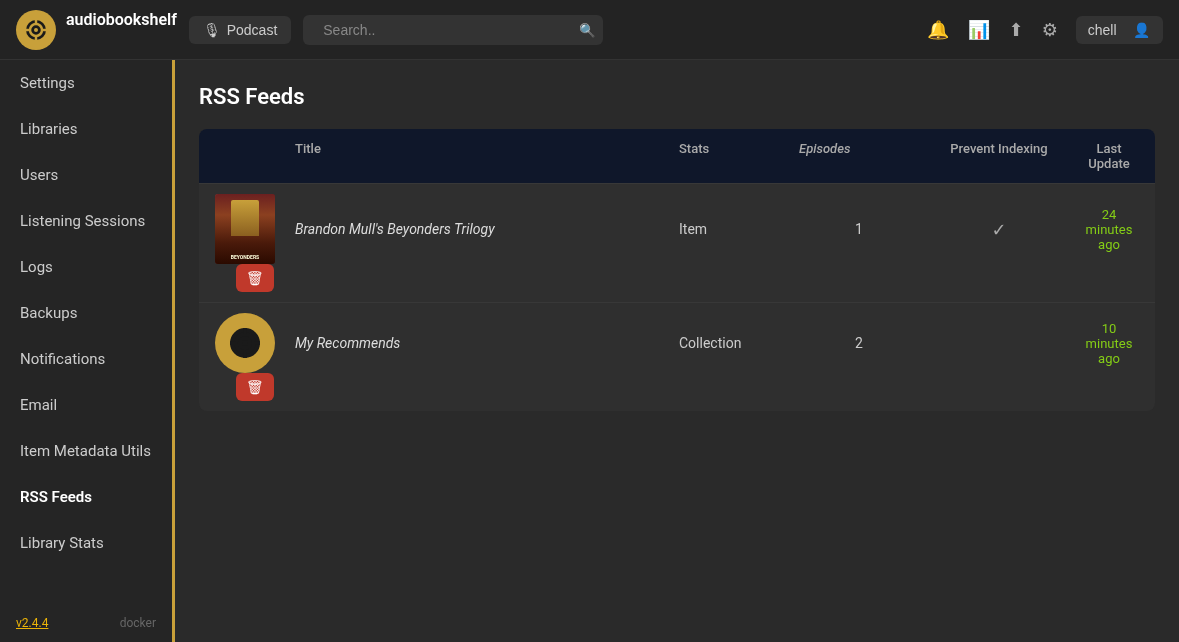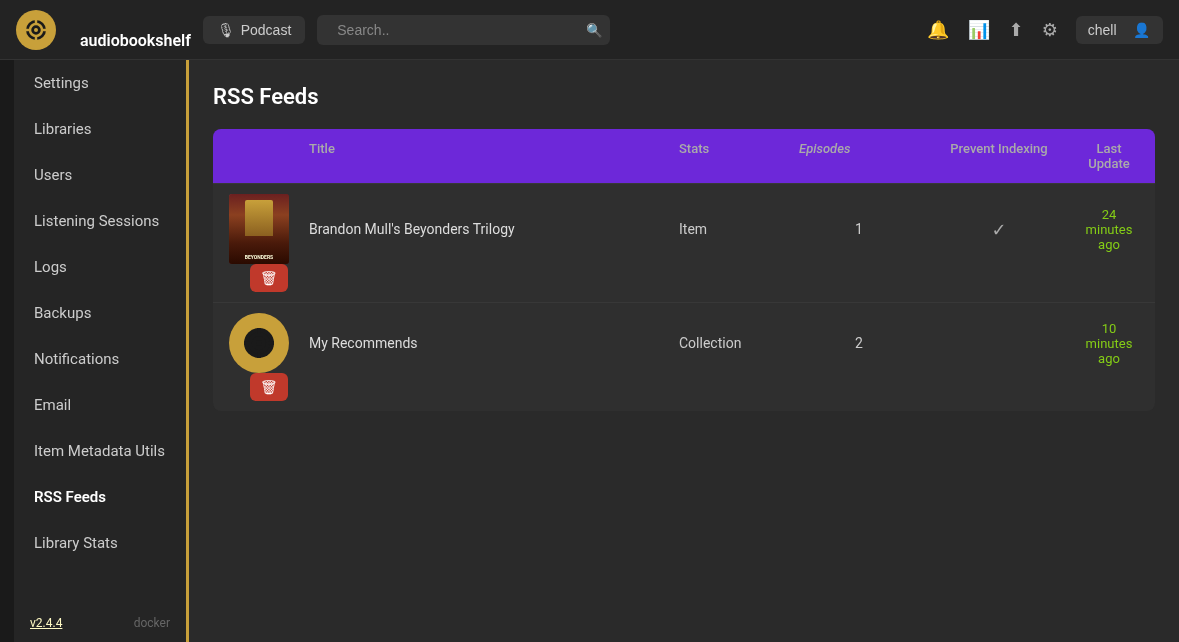--- a/index.html
+++ b/index.html
@@ -27,8 +27,8 @@
     }
     .logo-area {
       display: flex;
-      align-items: flex-end;
-      gap: 24px;
+      align-items: flex-start;
+      gap: 10px;
       min-width: 160px;
     }
     .logo-circle {

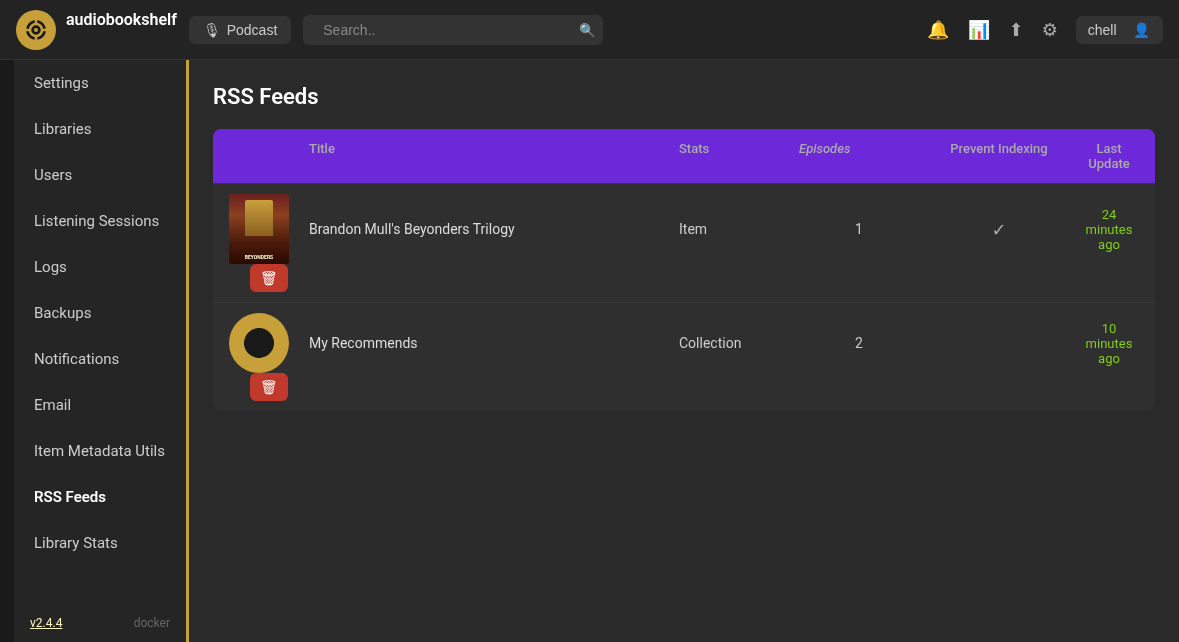--- a/index.html
+++ b/index.html
@@ -123,7 +123,6 @@
       display: flex;
       flex: 1;
       overflow: hidden;
-      margin-left: 14px;
     }
 
     

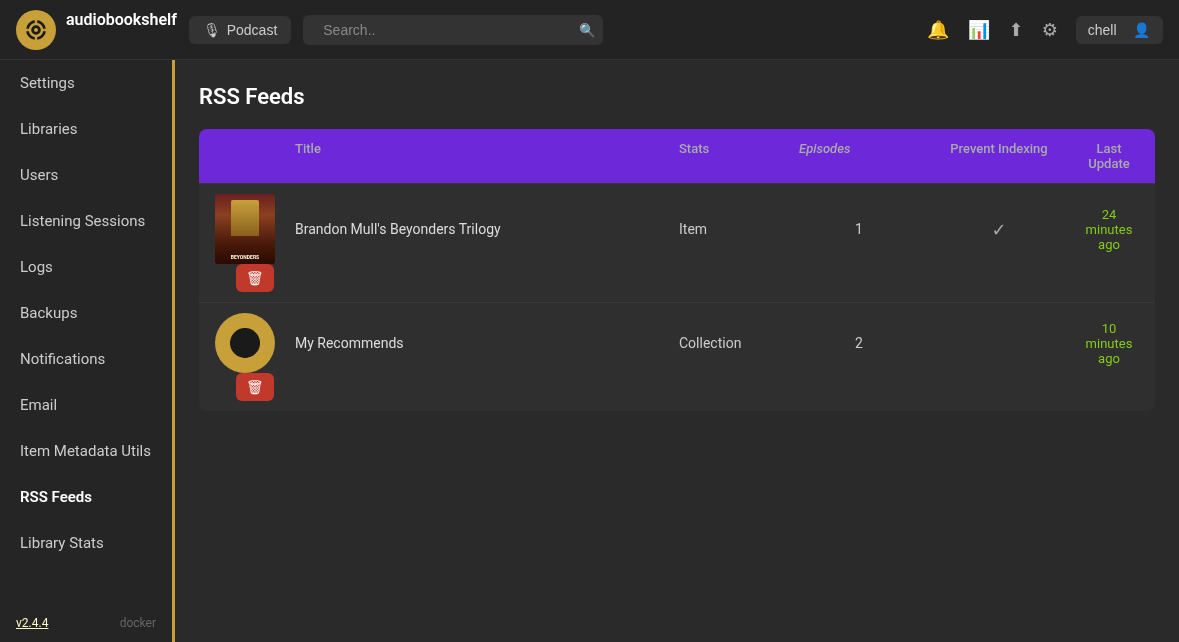--- a/index.html
+++ b/index.html
@@ -180,7 +180,7 @@
     .table-header {
       display: grid;
       grid-template-columns: 80px 1fr 120px 120px 160px 60px;
-      background: #6d28d9;
+      background: #0f172a;
       padding: 12px 16px;
       font-size: 13px;
       color: #aaa;

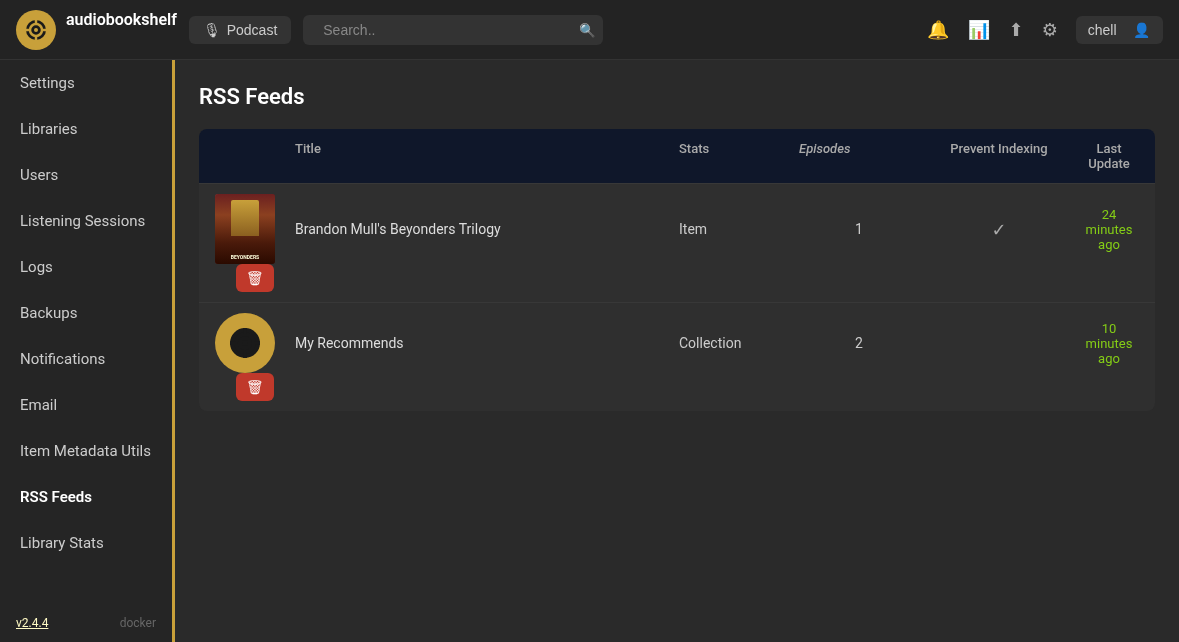--- a/index.html
+++ b/index.html
@@ -210,7 +210,7 @@
       height: 36px;
       fill: #1a1a1a;
     }
-    .col-name { font-size: 14px; color: #ddd; }
+    .col-name { font-size: 14px; color: #ddd; font-style: italic; }
     .col-type { font-size: 14px; color: #ccc; }
     .col-episodes-val { text-align: center; font-size: 14px; color: #ccc; }
     .col-prevent-val { text-align: center; font-size: 18px; color: #aaa; }

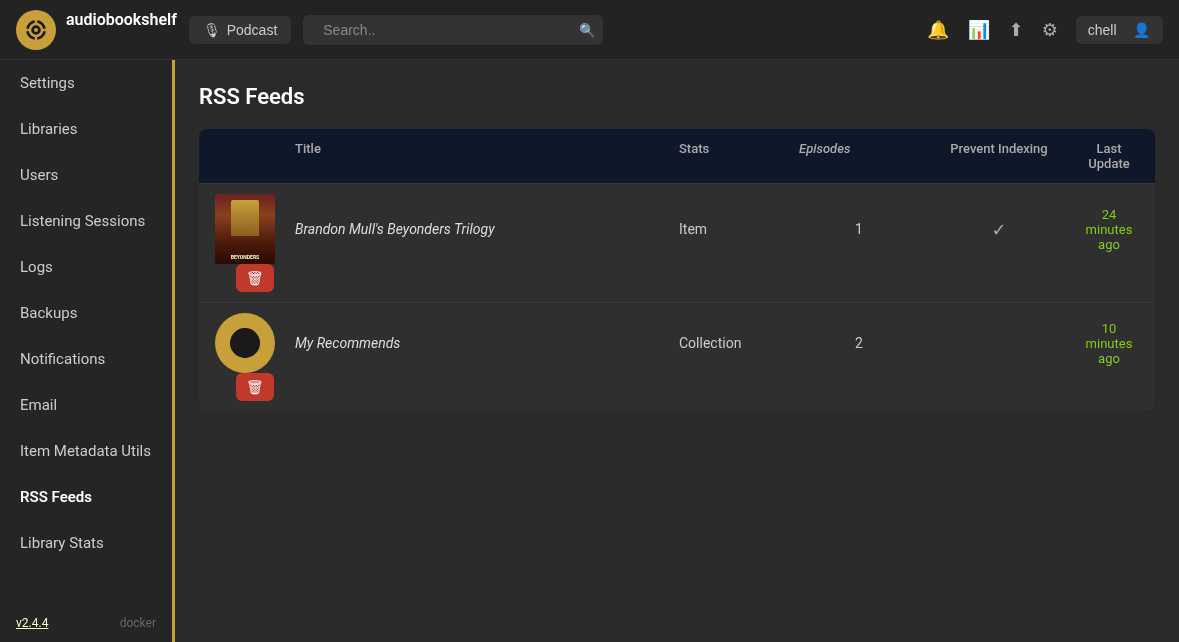--- a/index.html
+++ b/index.html
@@ -154,7 +154,7 @@
       font-size: 12px;
       color: #666;
     }
-    .sidebar-footer a { color: #fef9c3; text-decoration: underline; }
+    .sidebar-footer a { color: #eab308; text-decoration: underline; }
 
     
     .main-content {

